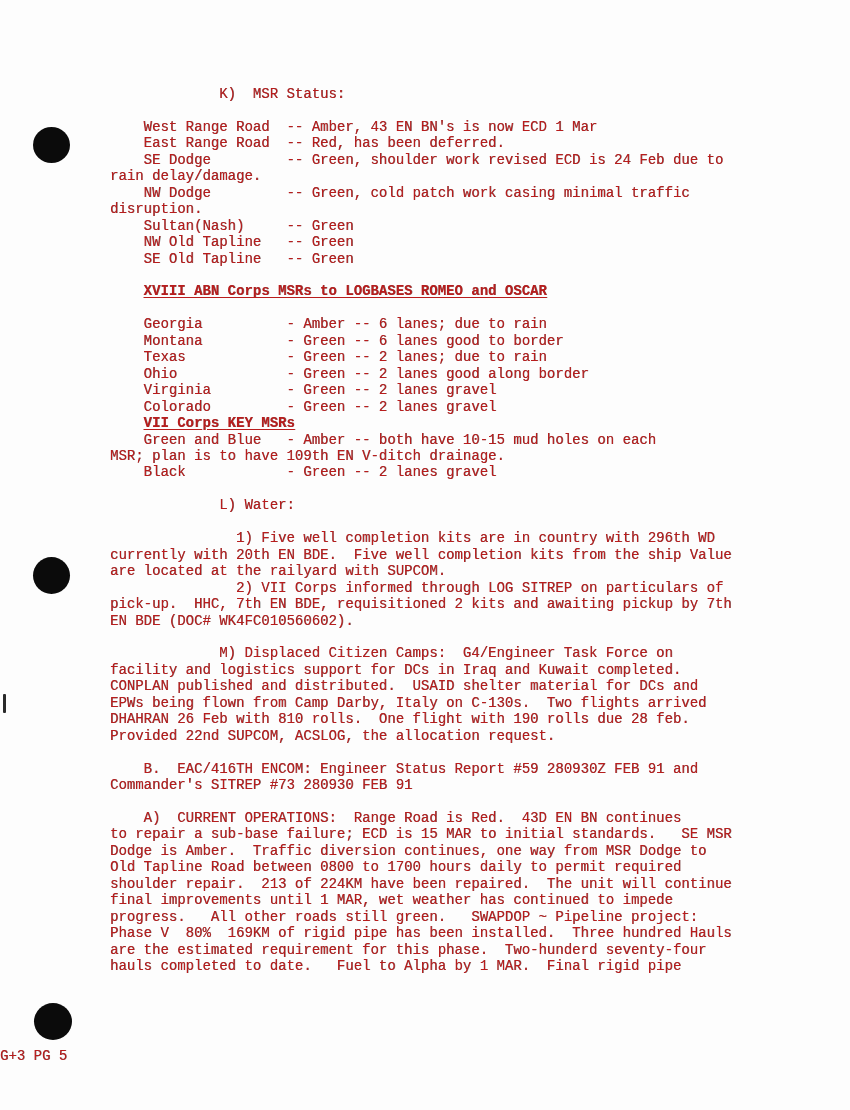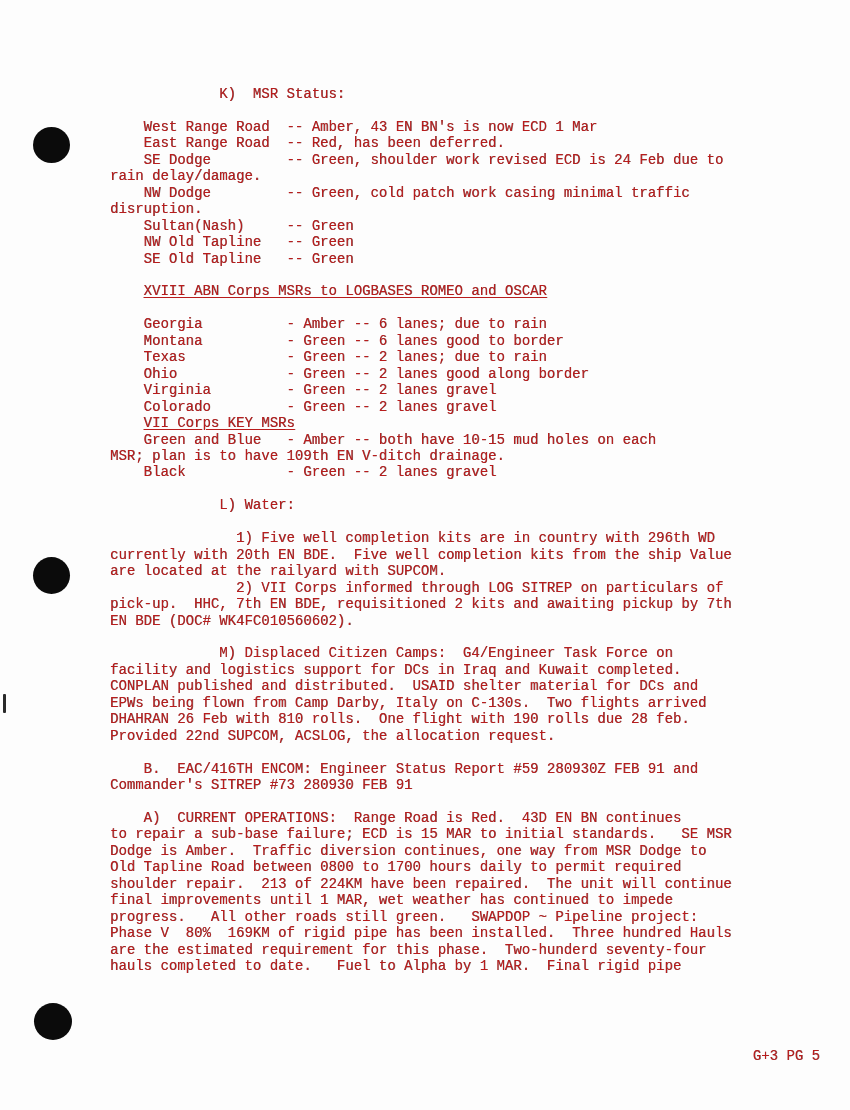--- a/index.html
+++ b/index.html
@@ -26,6 +26,7 @@
   .underline {
     text-decoration: underline;
     text-underline-offset: 2px;
+    font-weight: bold;
   }
   .hole {
     position: absolute;

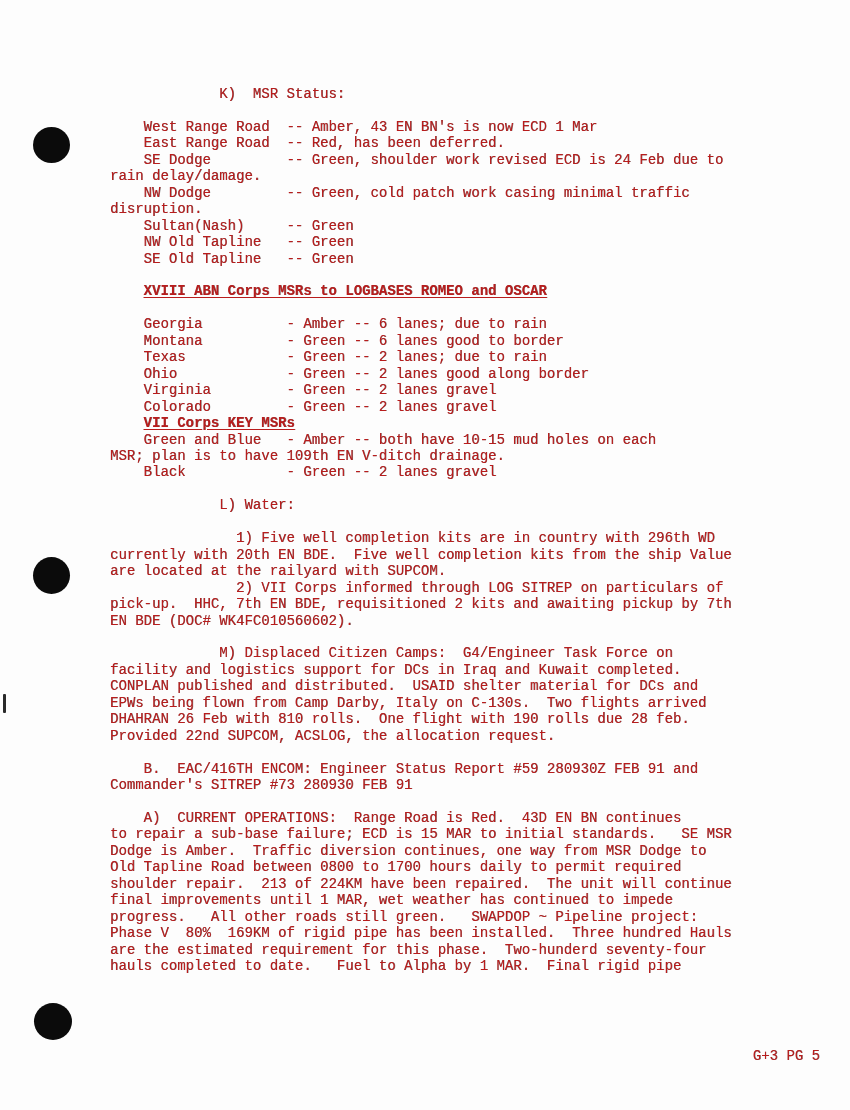--- a/index.html
+++ b/index.html
@@ -48,7 +48,7 @@
     left: 0;
     top: 1048px;
     width: 820px;
-    text-align: right;
+    text-align: left;
     font-size: 14px;
     text-shadow: 0.4px 0 0 rgba(20,20,20,0.55);
   }

